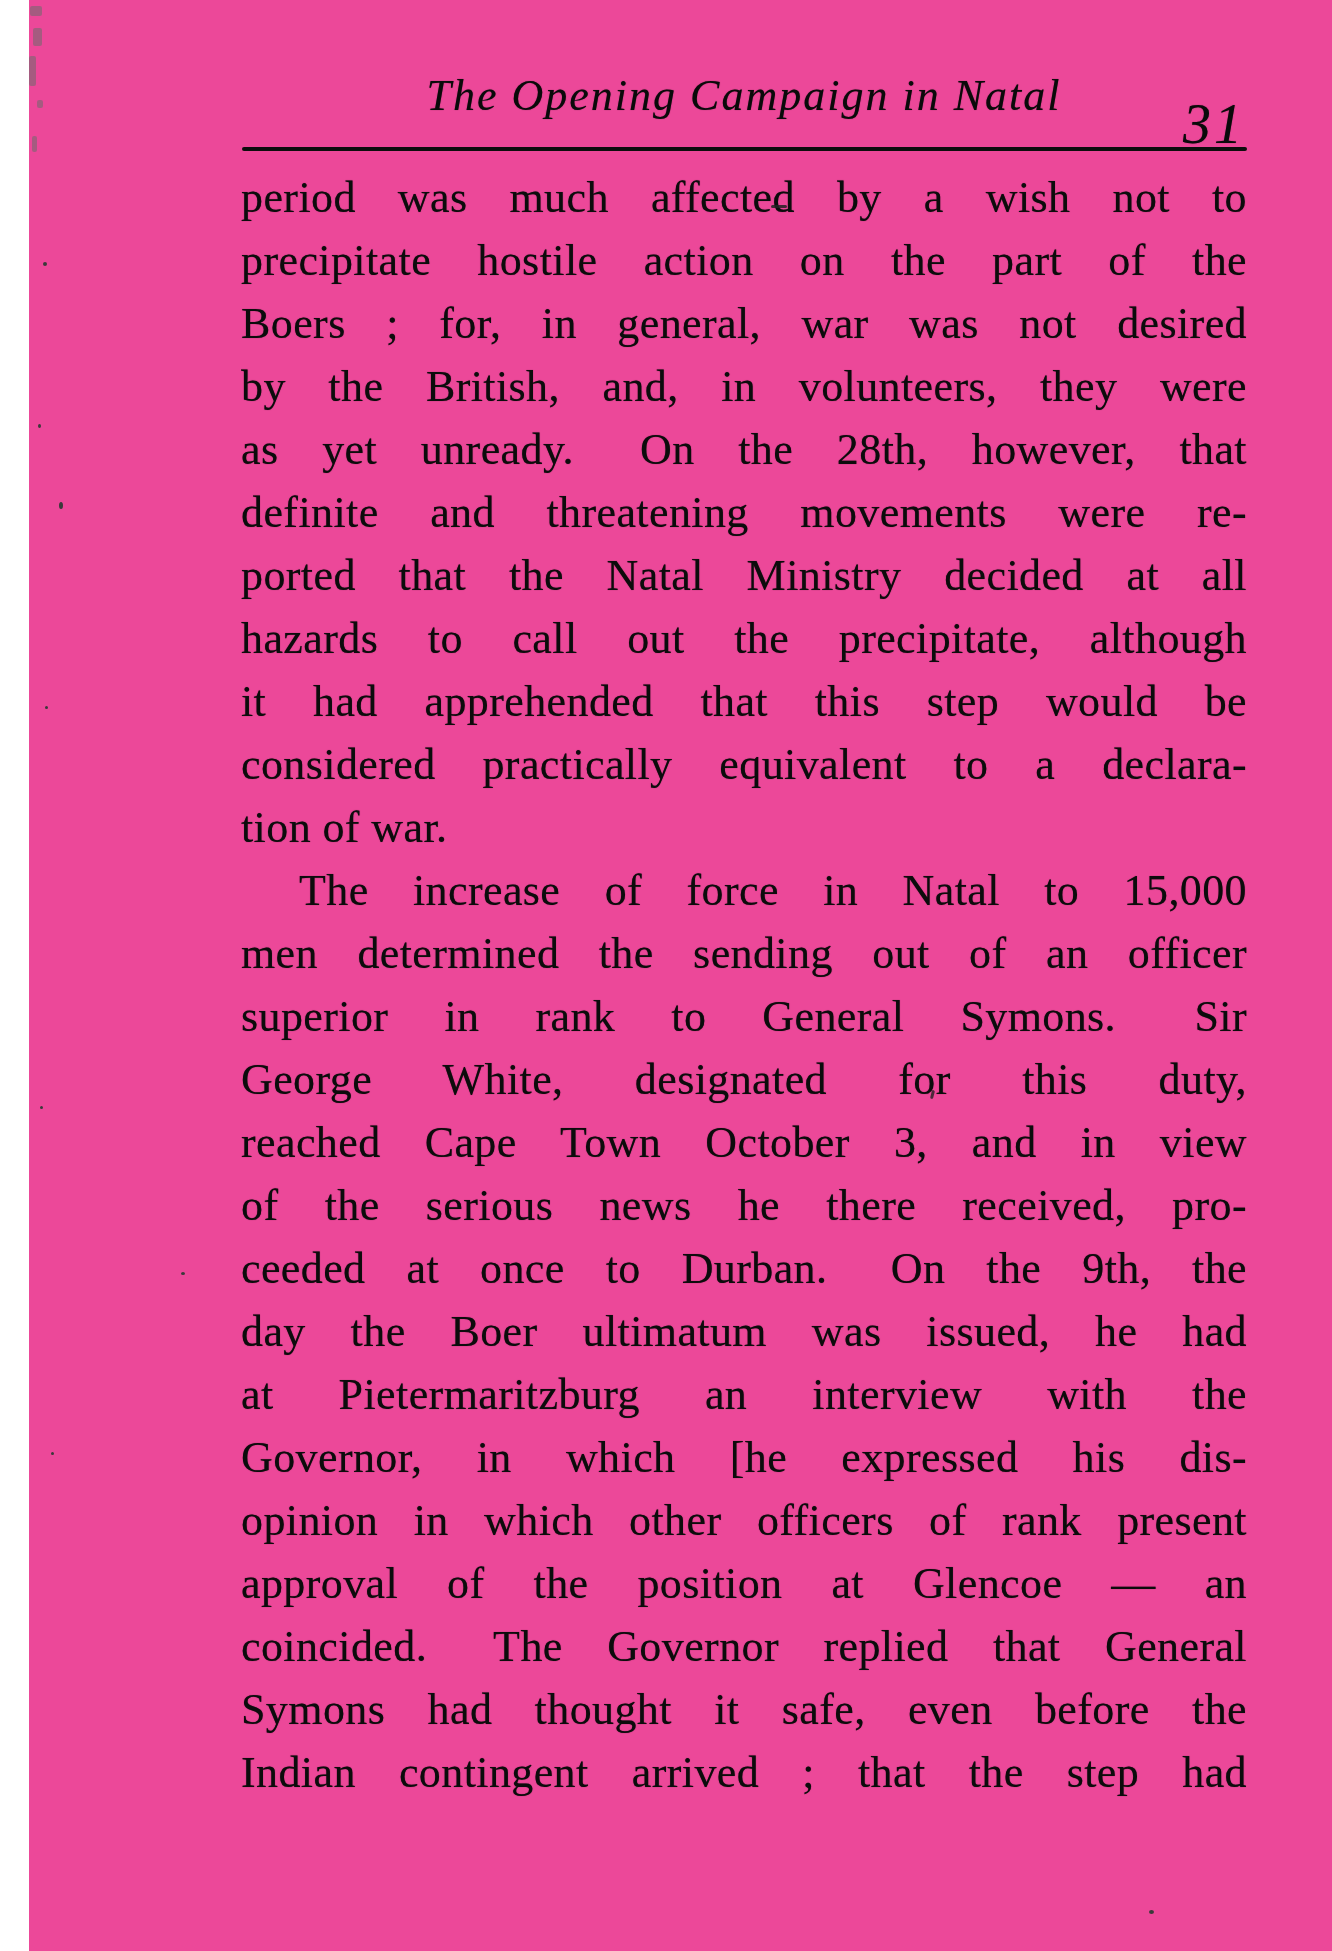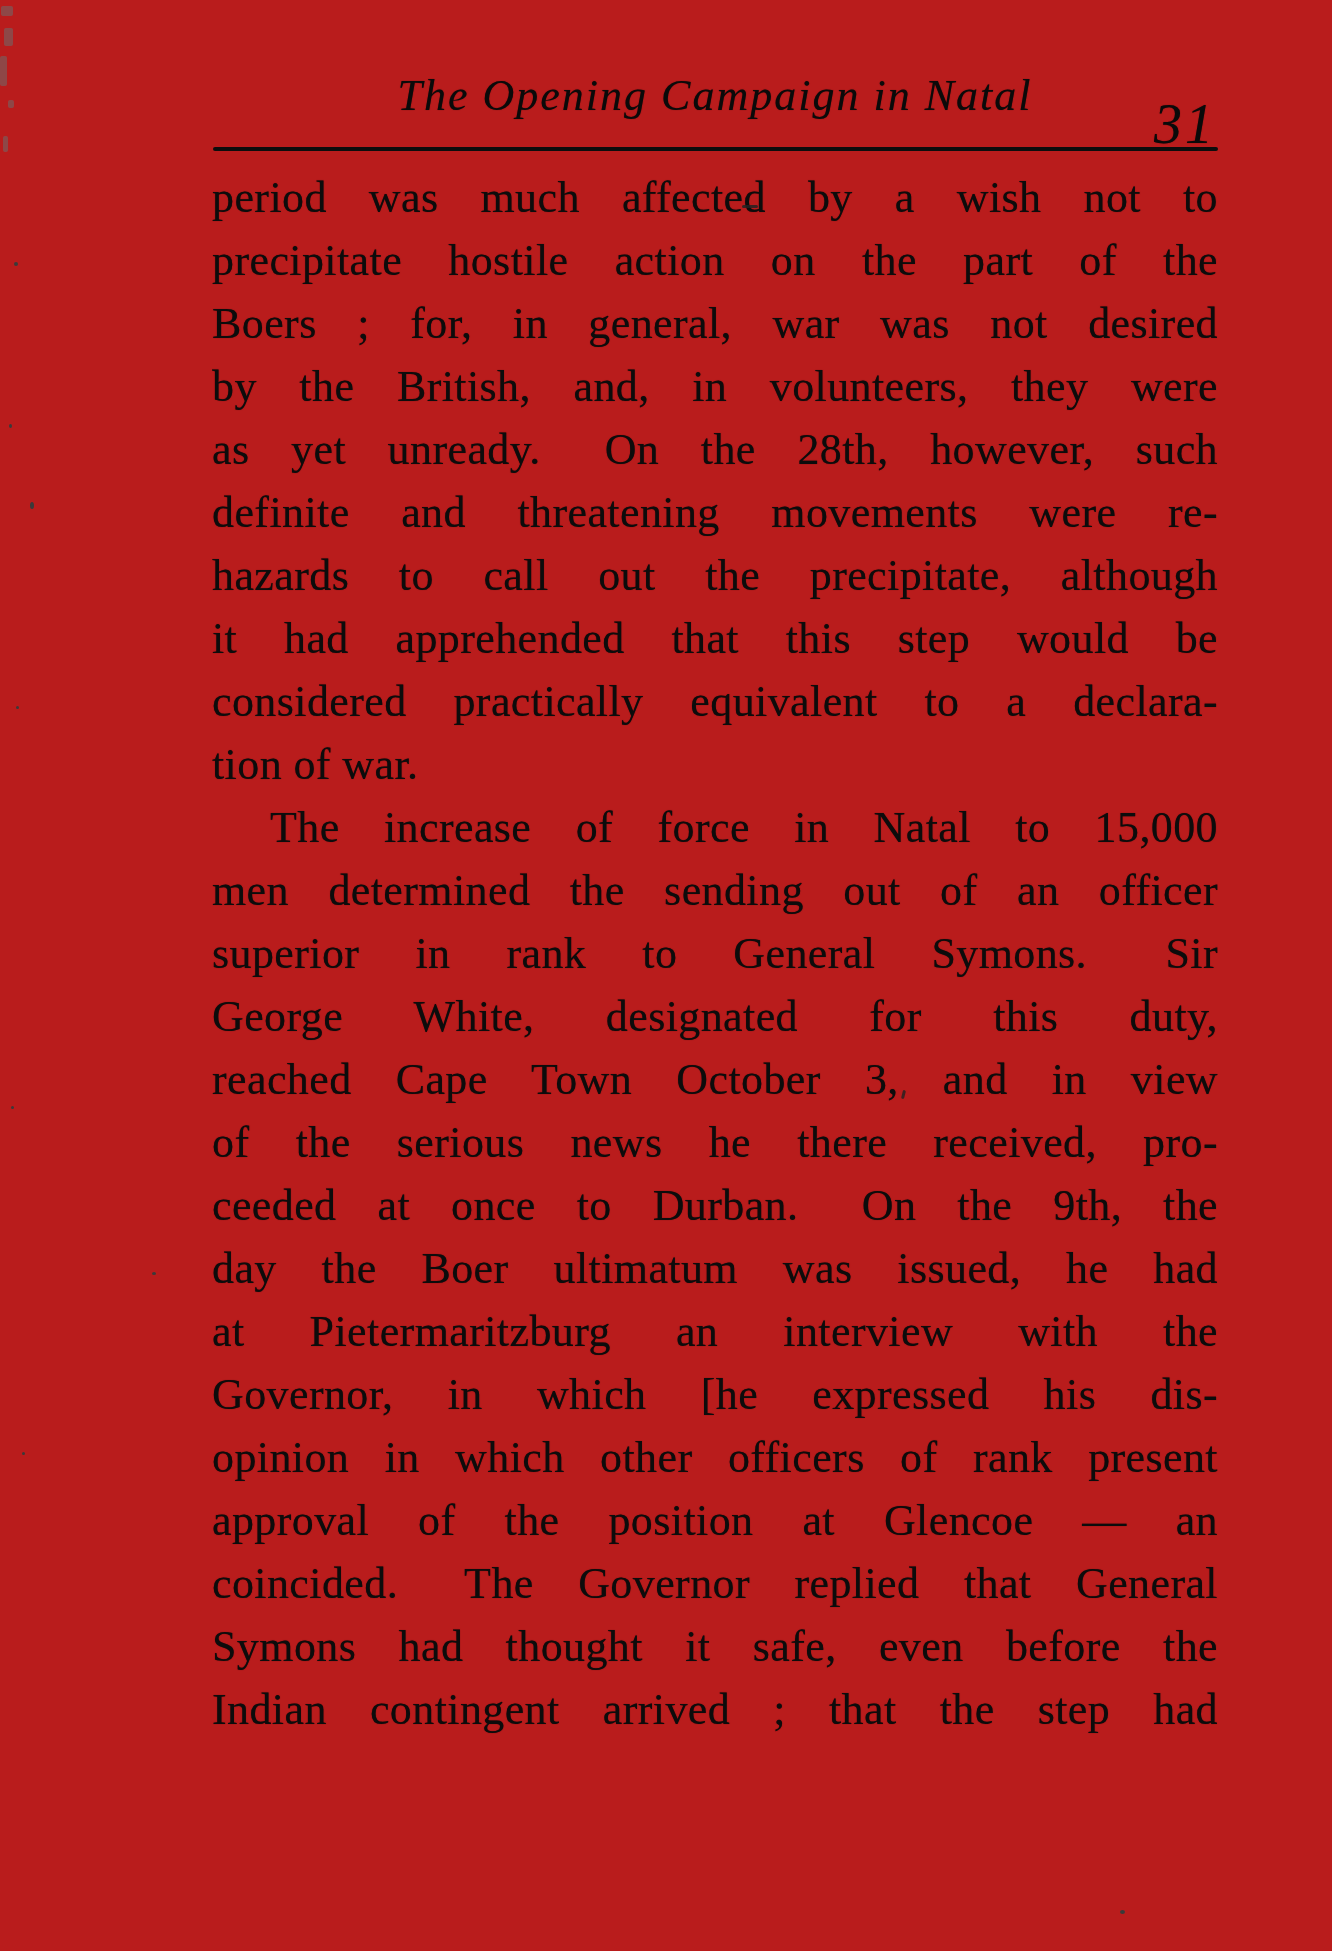--- a/index.html
+++ b/index.html
@@ -18,7 +18,8 @@
   .page {
     position: absolute;
     inset: 0;
-    background: #b91c1c;
+    background: #ec4899;
+    margin-left: 29px;
   }
   
   .header {

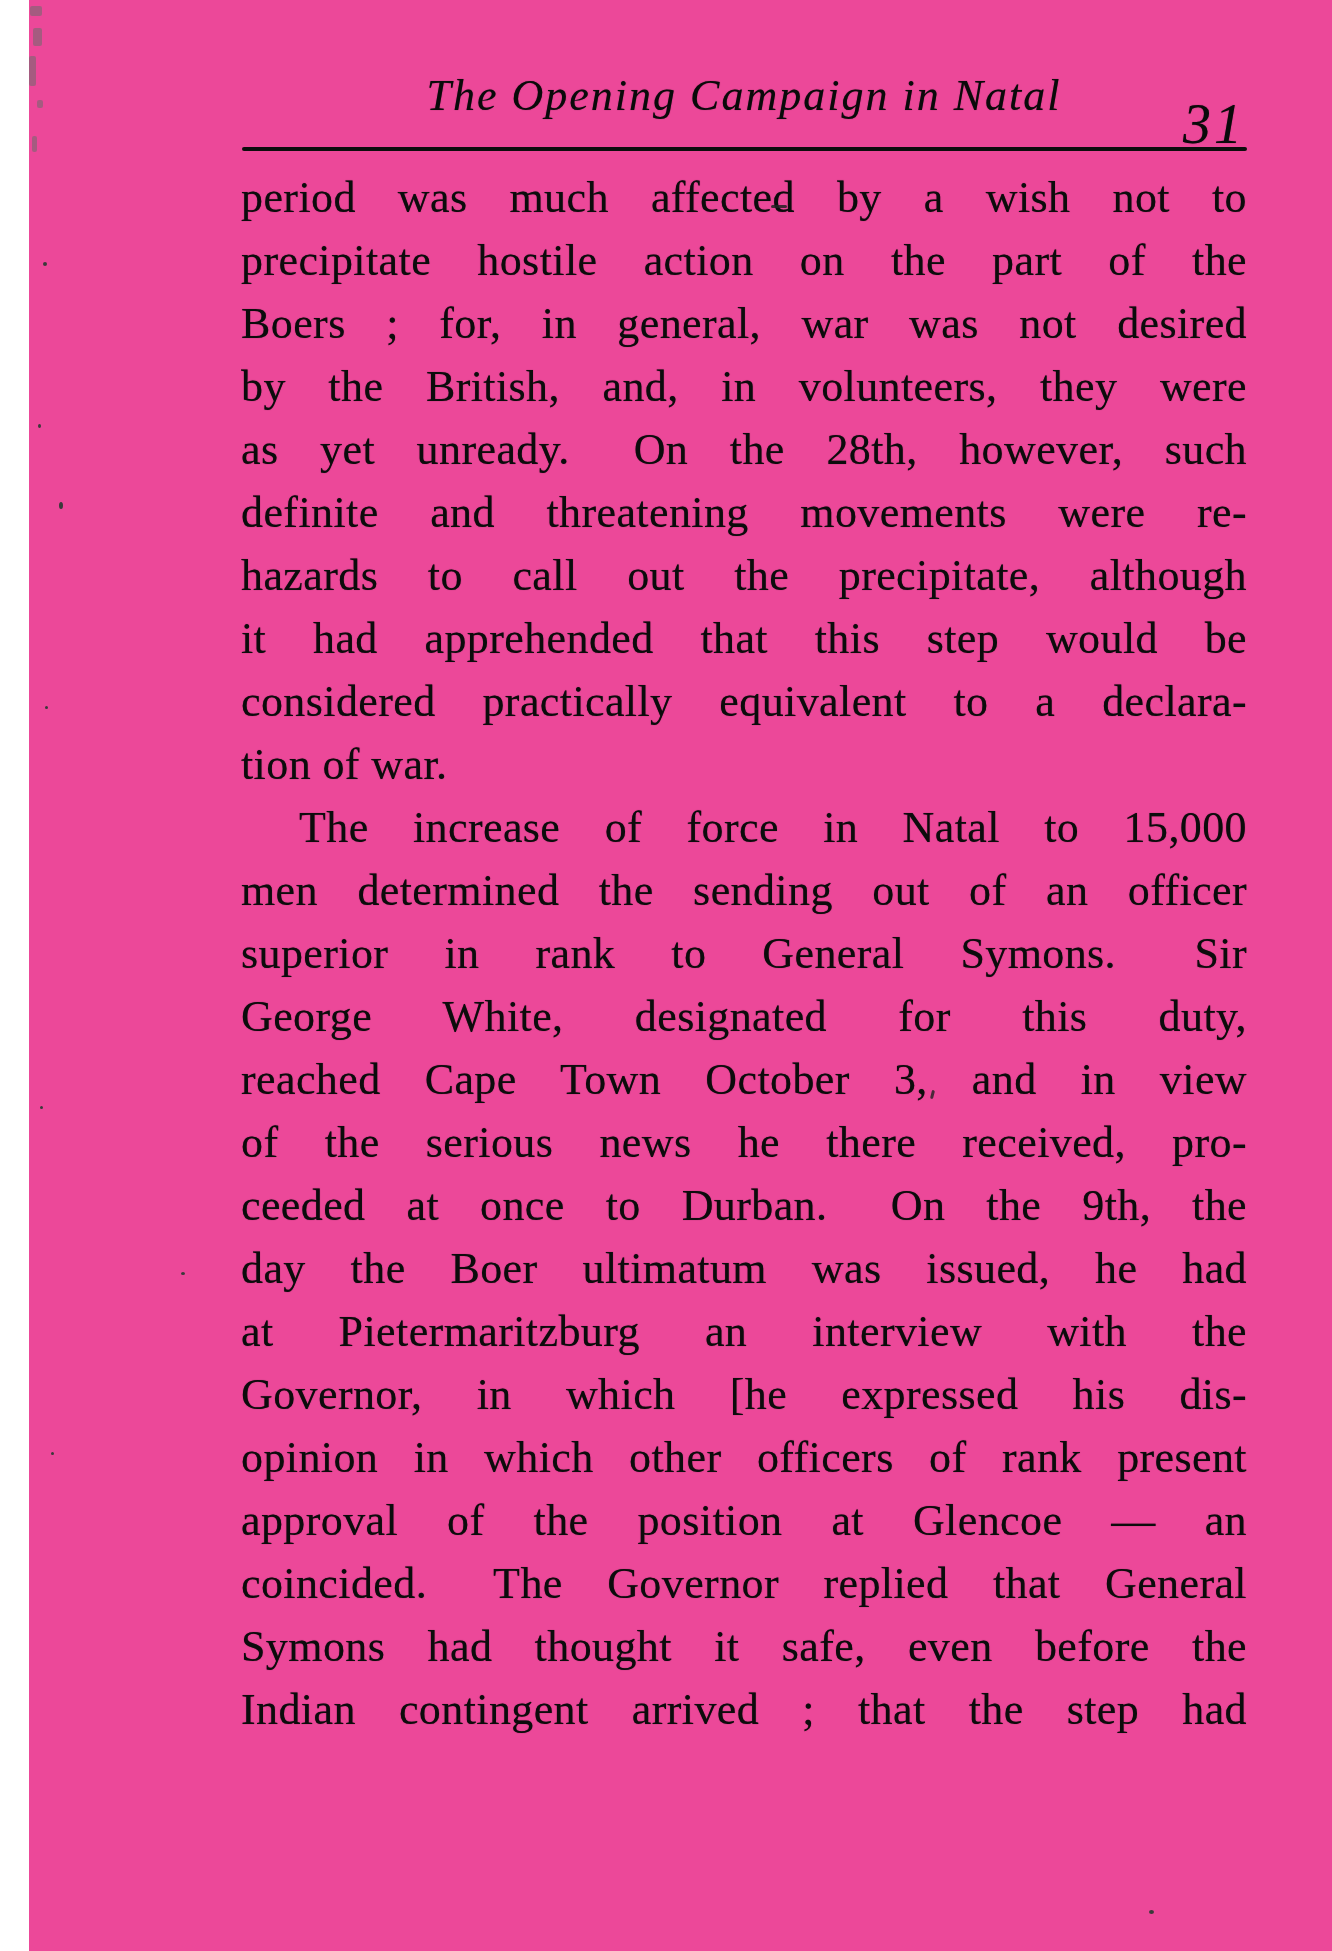--- a/index.html
+++ b/index.html
@@ -112,7 +112,7 @@
         <div class="text-line">precipitate hostile action on the part of the</div>
         <div class="text-line">Boers ; for, in general, war was not desired</div>
         <div class="text-line">by the British, and, in volunteers, they were</div>
-        <div class="text-line">as yet unready.  On the 28th, however, such</div>
+        <div class="text-line">as yet unready.  On the 28th, however, that</div>
         <div class="text-line">definite and threatening movements were re-</div>
         <div class="text-line">hazards to call out the precipitate, although</div>
         <div class="text-line">it had apprehended that this step would be</div>

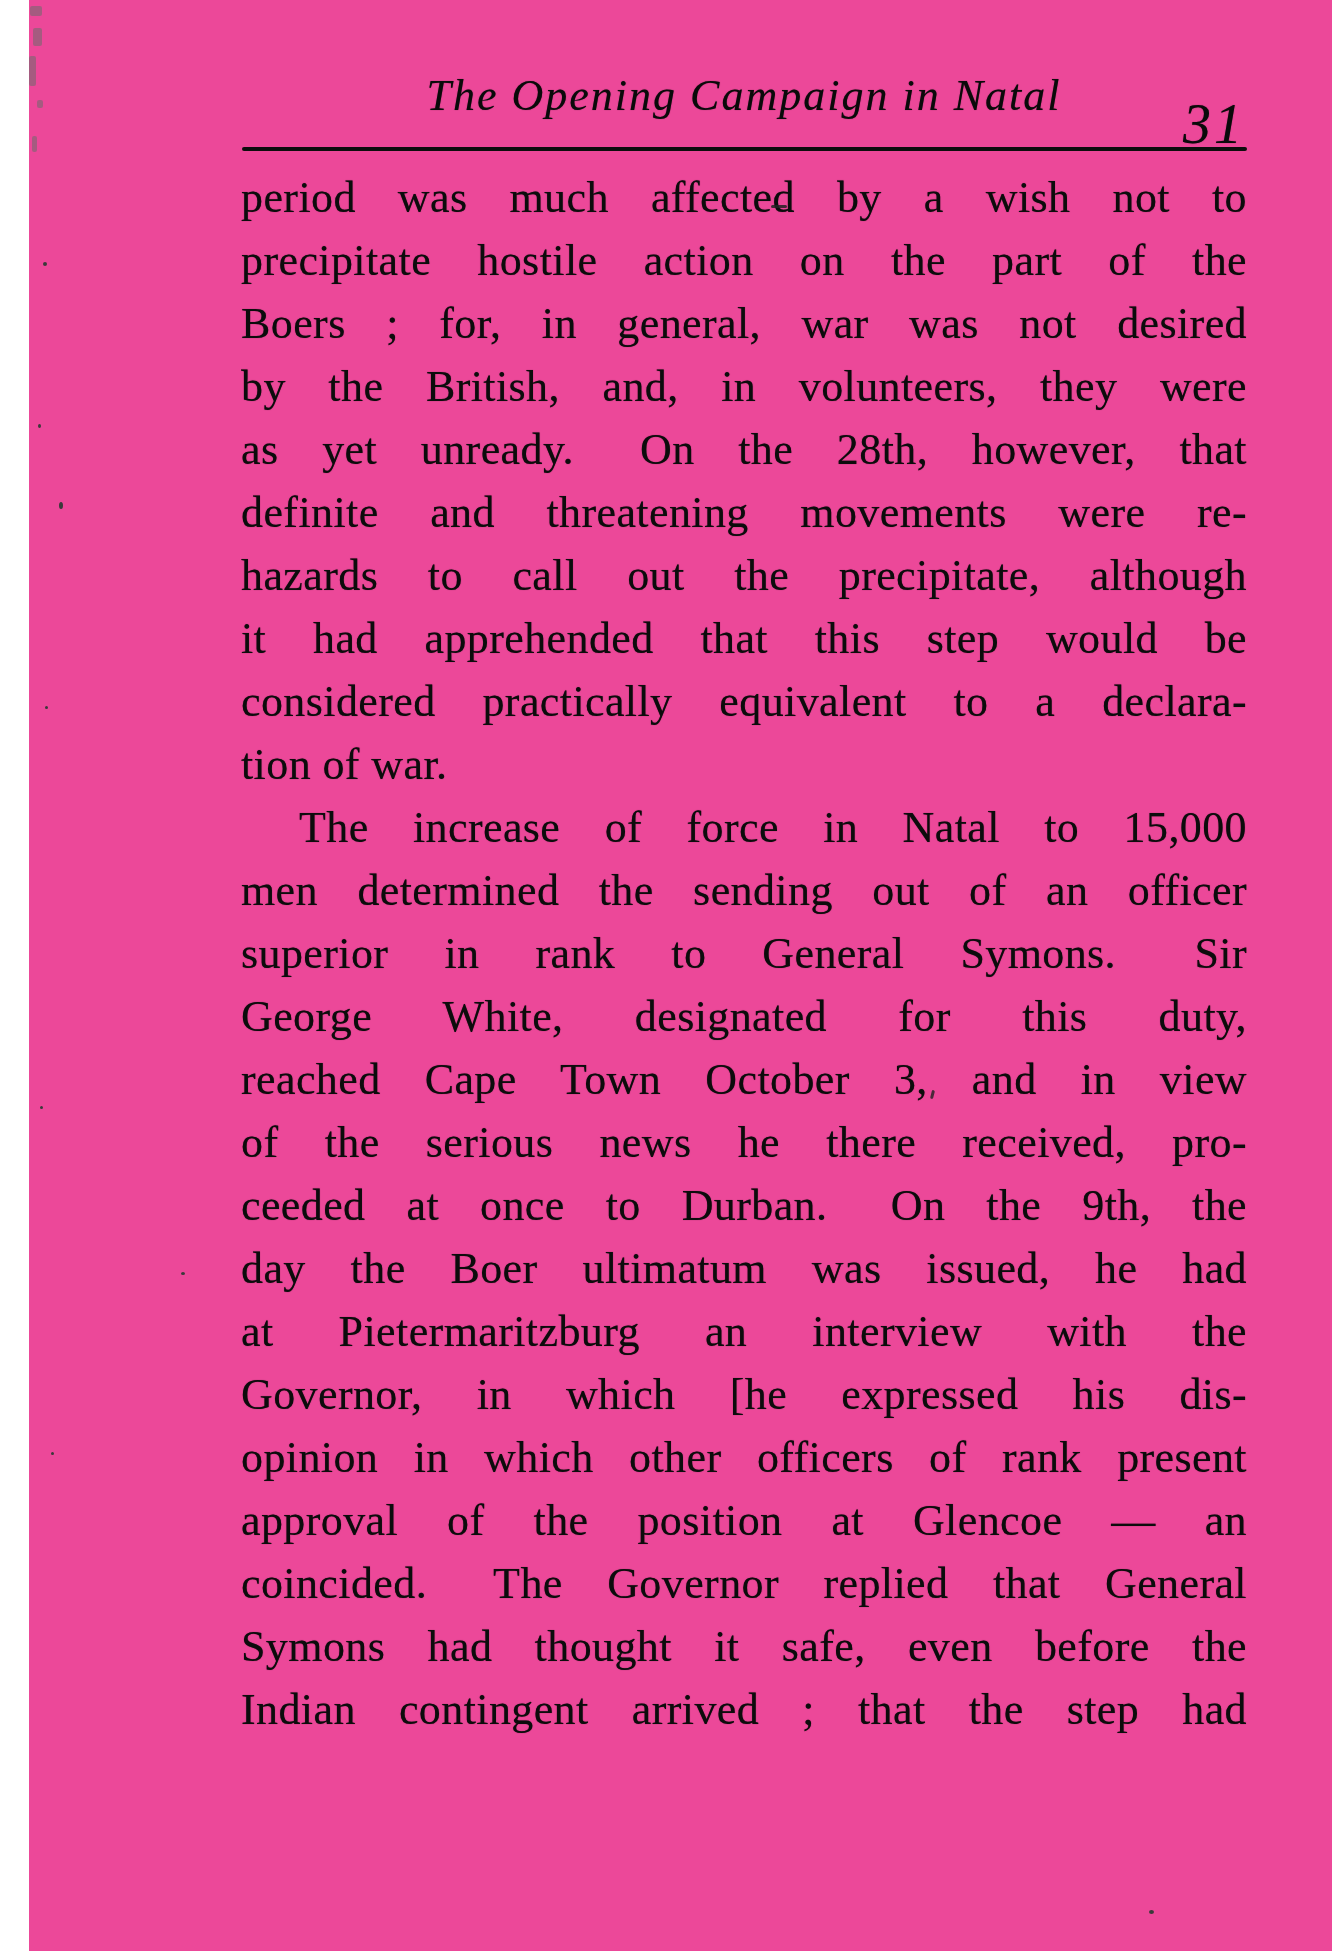--- a/index.html
+++ b/index.html
@@ -114,6 +114,7 @@
         <div class="text-line">by the British, and, in volunteers, they were</div>
         <div class="text-line">as yet unready.  On the 28th, however, that</div>
         <div class="text-line">definite and threatening movements were re-</div>
+        <div class="text-line">ported that the Natal Ministry decided at all</div>
         <div class="text-line">hazards to call out the precipitate, although</div>
         <div class="text-line">it had apprehended that this step would be</div>
         <div class="text-line">considered practically equivalent to a declara-</div>

